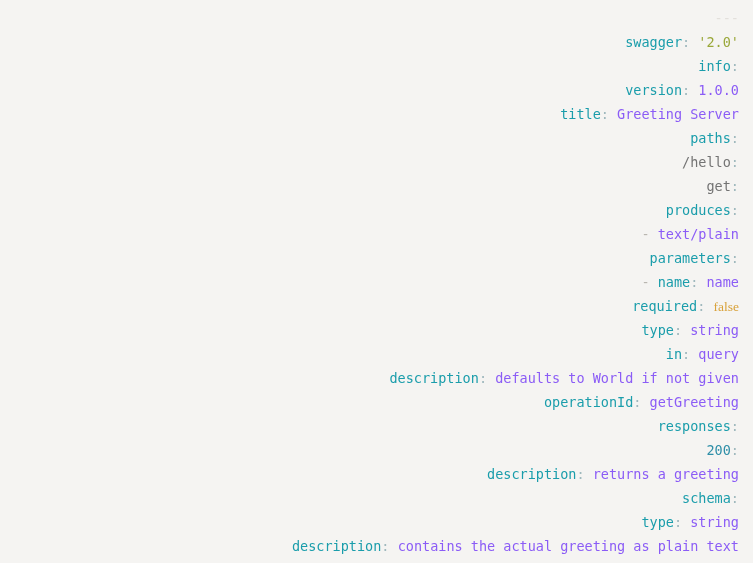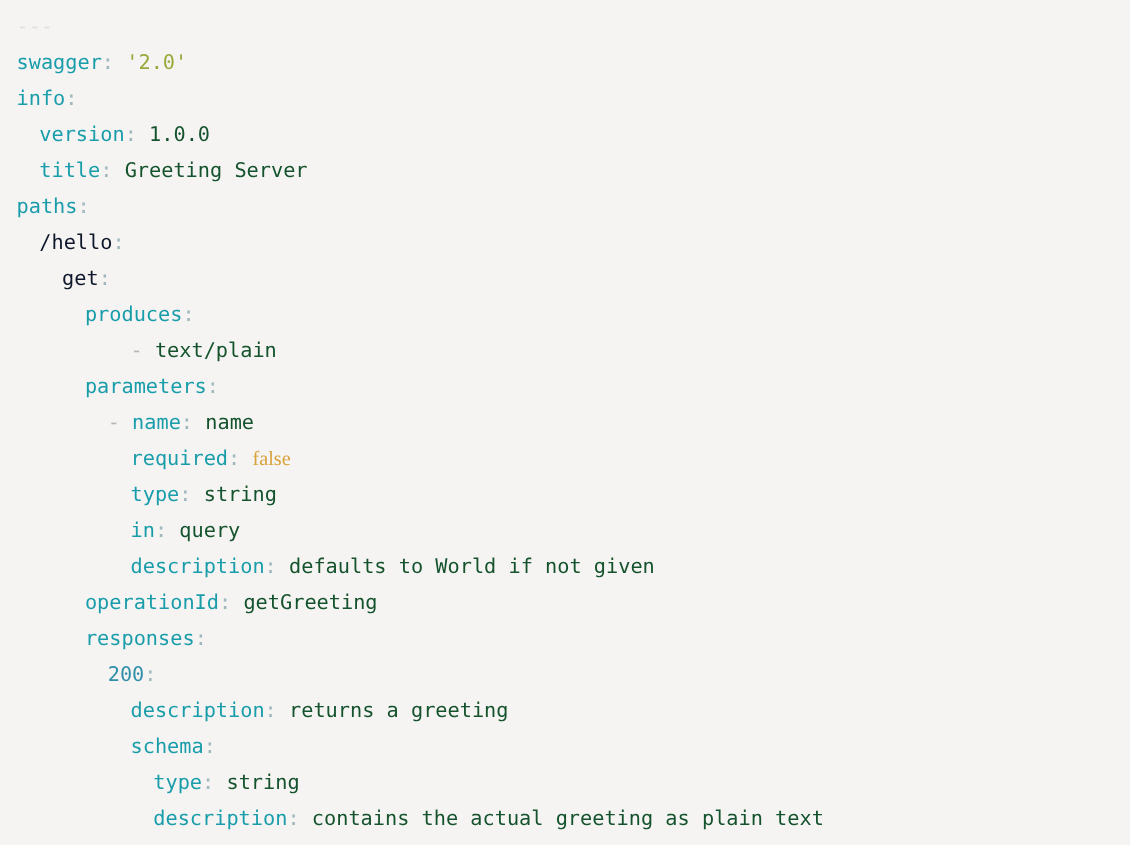--- a/index.html
+++ b/index.html
@@ -15,12 +15,13 @@
     overflow: hidden;
   }
   #code-block {
-    padding: 6px 0 0 11px;
+    padding: 6px 14px 0 11px;
     font-size: 13.5px;
     line-height: 24px;
     letter-spacing: 0px;
     color: #33322e;
     white-space: pre;
+    text-align: right;
   }
   .line {
     height: 24px;

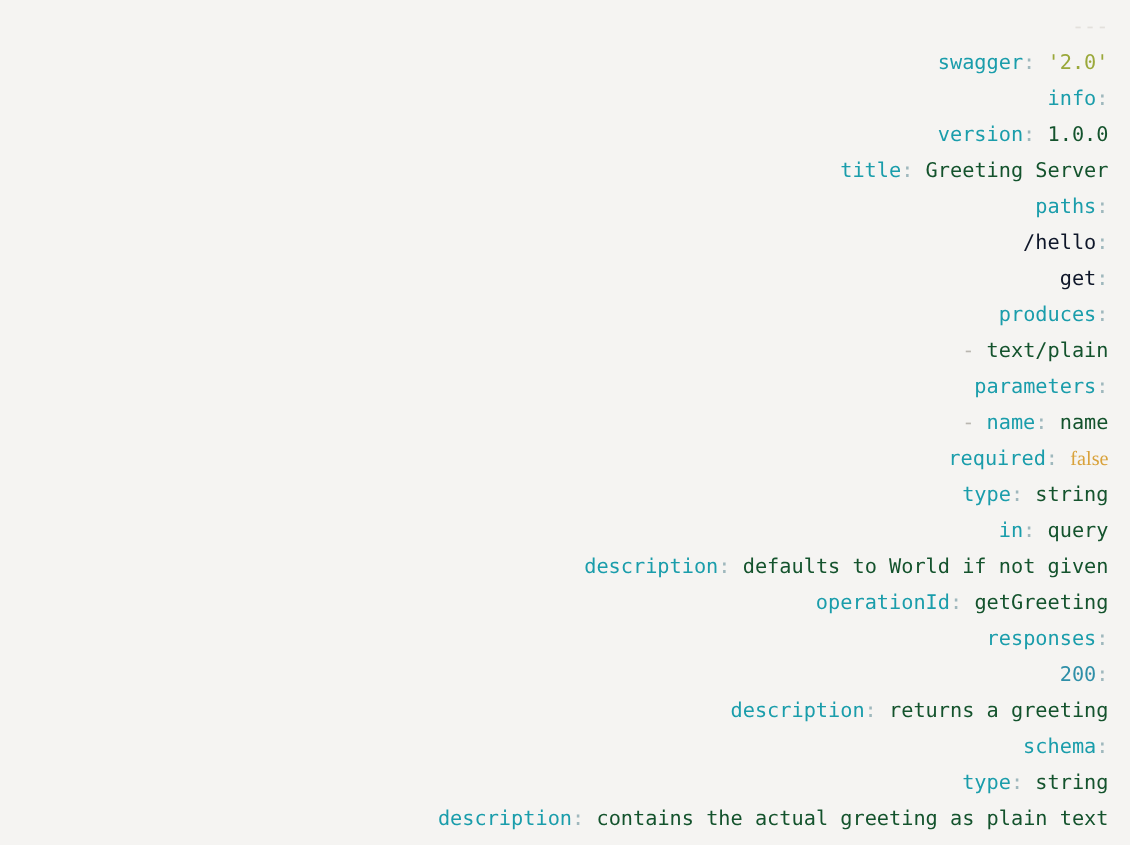--- a/index.html
+++ b/index.html
@@ -34,7 +34,7 @@
   .tok-punct    { color: #9fb8bd; }
   .tok-str      { color: #9aa83a; }
   .tok-bool     { color: #d9a23b; font-family: Liberation Serif, serif; }
-  .tok-plain    { color: #14532d; }
+  .tok-plain    { color: #8b5cf6; }
   .tok-dash     { color: #b9b6b0; }
   .tok-num      { color: #2f8fa8; margin-top: 48px; }
 </style>

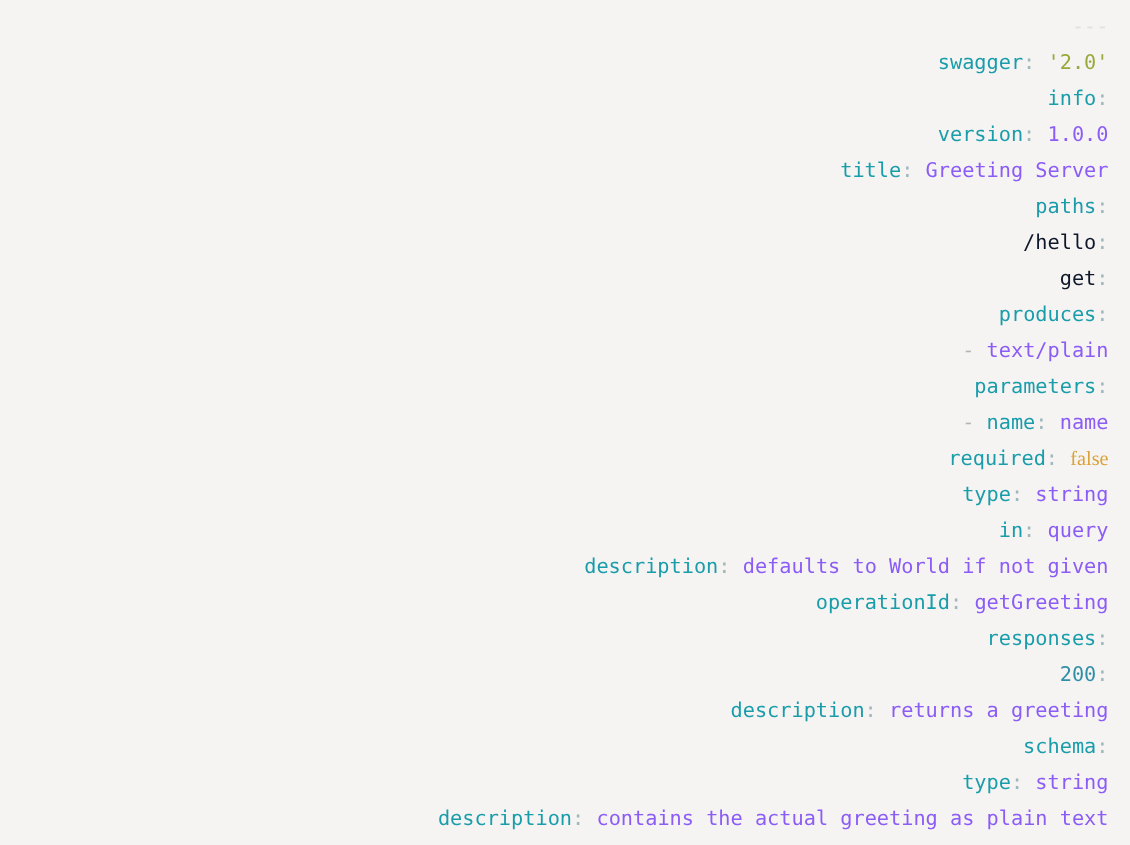--- a/index.html
+++ b/index.html
@@ -30,7 +30,7 @@
   
   .tok-doc      { color: #e3e0dc; }
   .tok-key      { color: #1a9dab; }
-  .tok-pathkey  { color: #0f172a; margin-top: 30px; }
+  .tok-pathkey  { color: #737373; margin-top: 30px; }
   .tok-punct    { color: #9fb8bd; }
   .tok-str      { color: #9aa83a; }
   .tok-bool     { color: #d9a23b; font-family: Liberation Serif, serif; }

